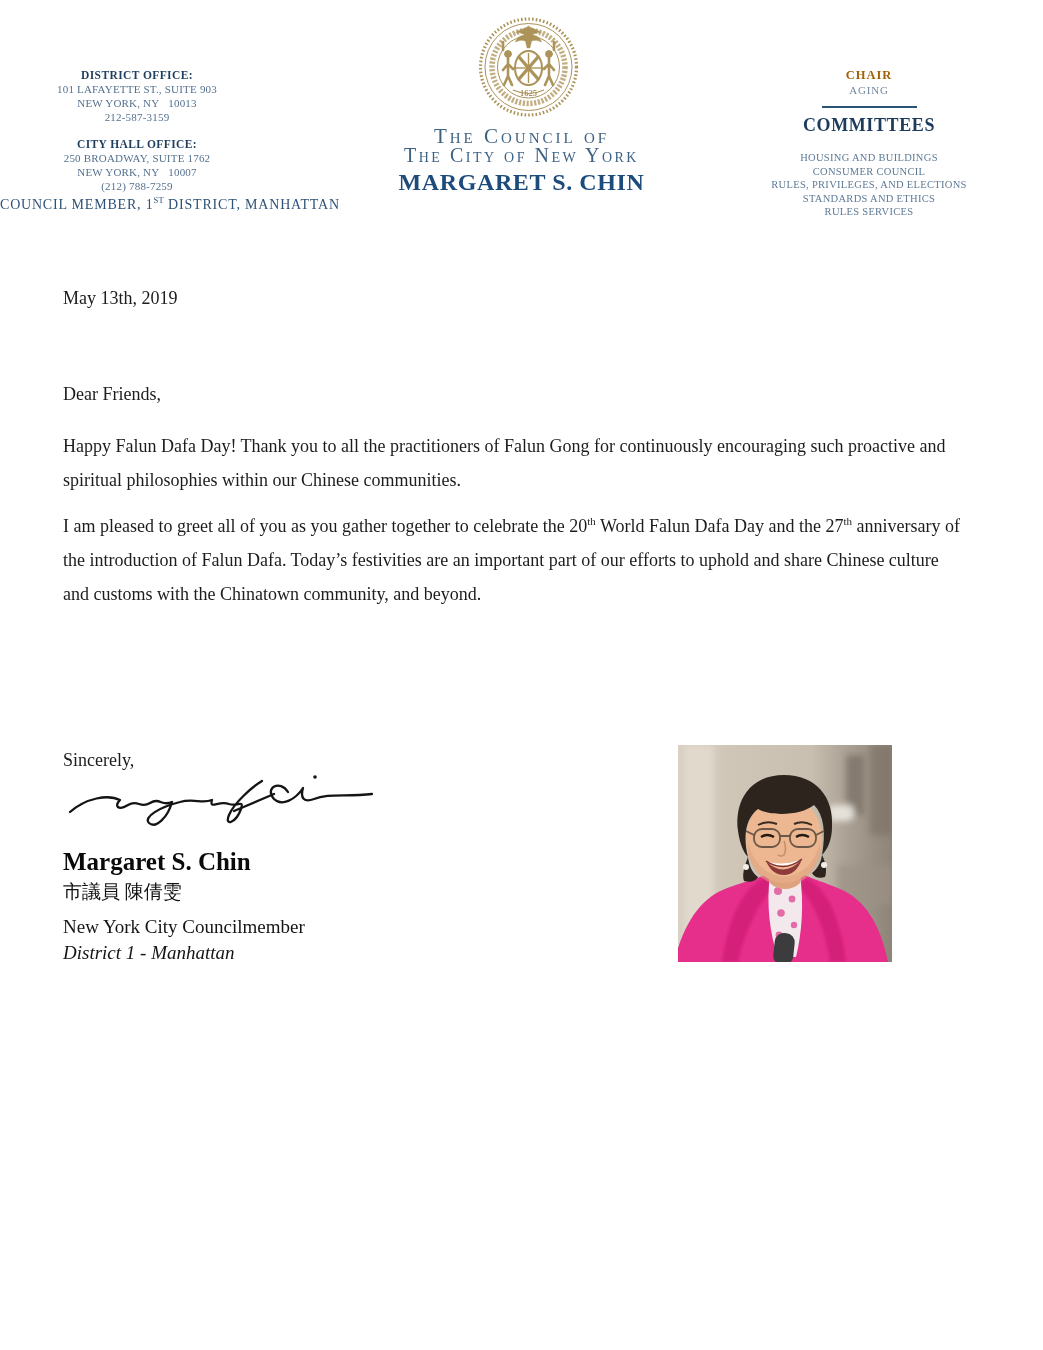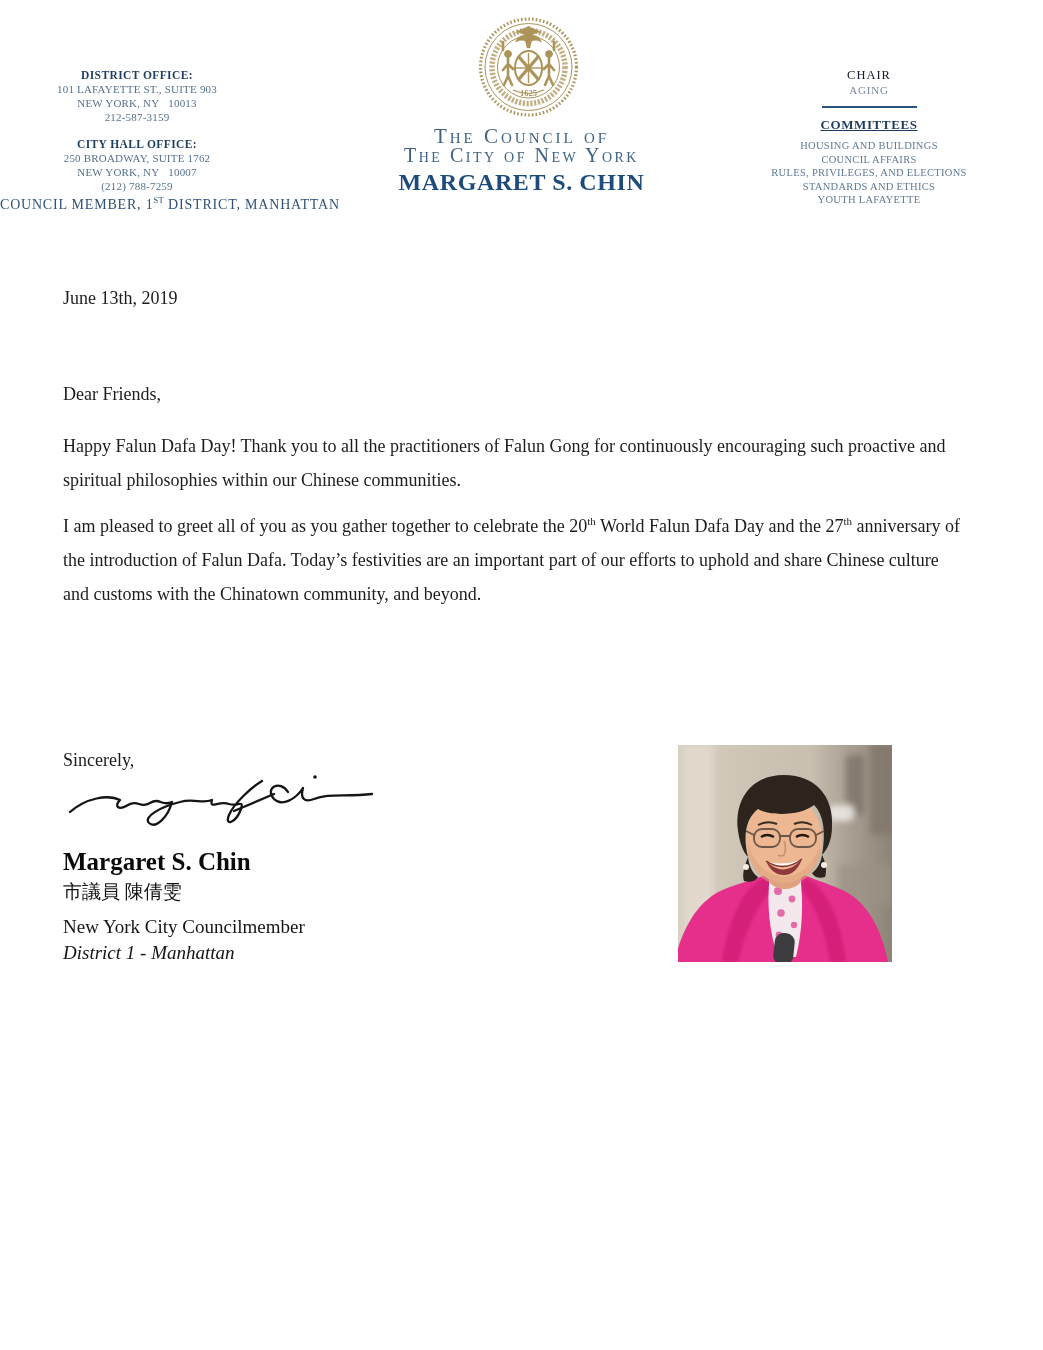--- a/index.html
+++ b/index.html
@@ -26,7 +26,7 @@
   #member-title sup{font-size:8.5px;line-height:0;vertical-align:super;letter-spacing:.2px;}
 
   #chair-block{position:absolute;left:768px;top:68px;width:202px;text-align:center;}
-  .chair-title{font-size:12.5px;font-weight:normal;color:#0f172a;letter-spacing:1px;line-height:15px;}
+  .chair-title{font-size:12.5px;font-weight:bold;color:#a16207;letter-spacing:1px;line-height:15px;}
   .chair-item{font-size:11px;color:#7388a0;letter-spacing:.8px;line-height:14px;}
   #chair-divider{width:95px;height:2px;background:#2b5578;margin:9px auto 9px;}
   .committees-title{font-size:13px;font-weight:bold;color:#1d3c5c;letter-spacing:.6px;line-height:16px;margin-bottom:6px;text-decoration:underline;}

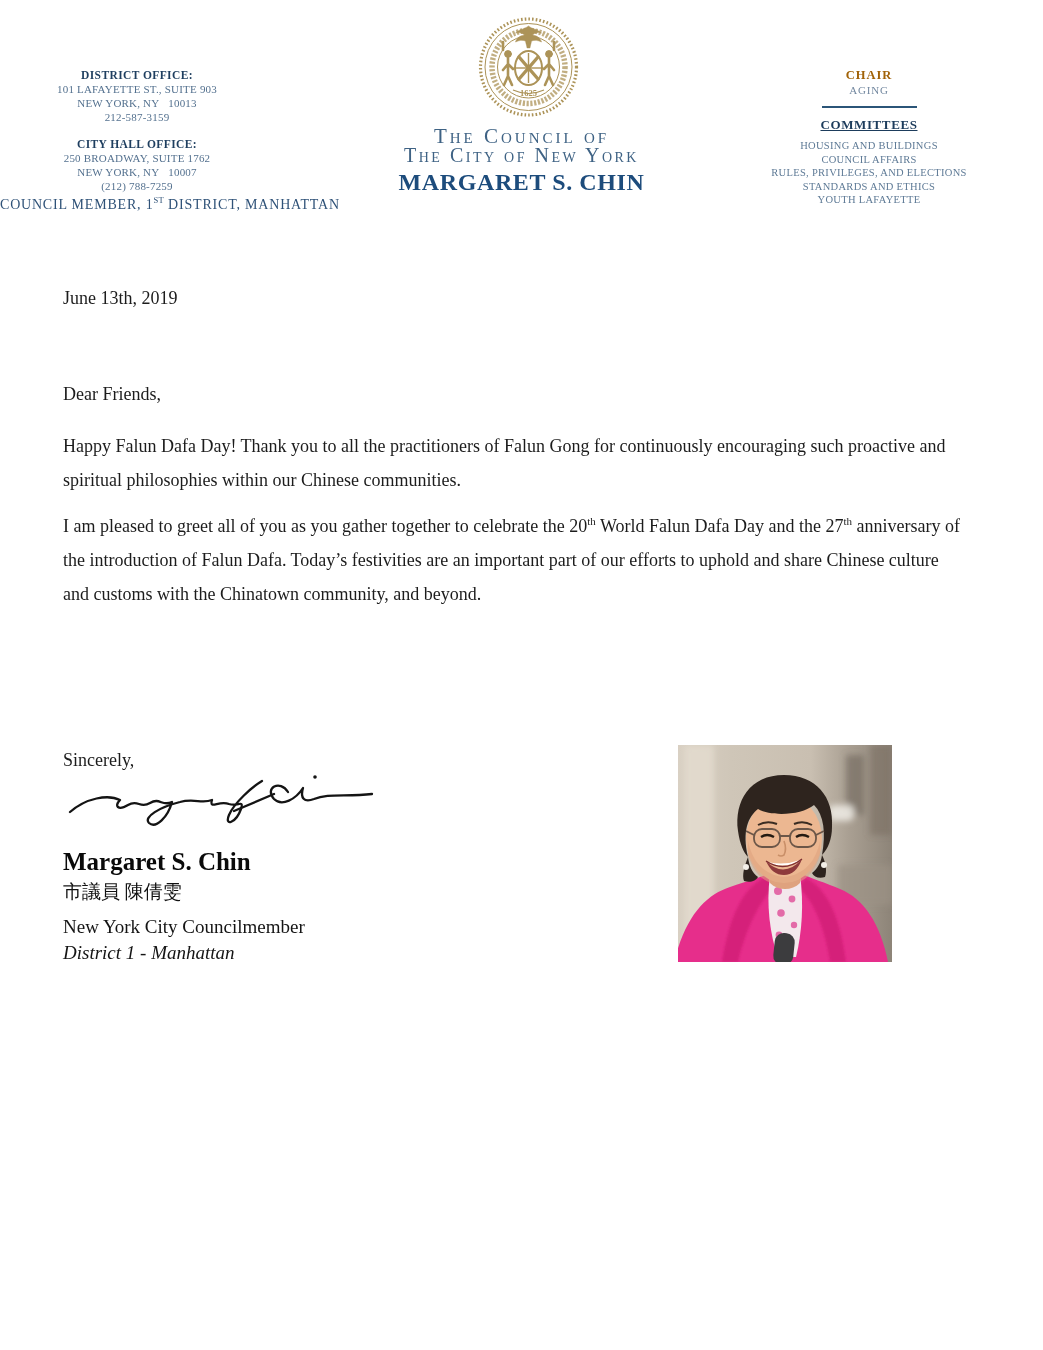--- a/index.html
+++ b/index.html
@@ -29,7 +29,7 @@
   .chair-title{font-size:12.5px;font-weight:bold;color:#a16207;letter-spacing:1px;line-height:15px;}
   .chair-item{font-size:11px;color:#7388a0;letter-spacing:.8px;line-height:14px;}
   #chair-divider{width:95px;height:2px;background:#2b5578;margin:9px auto 9px;}
-  .committees-title{font-size:13px;font-weight:bold;color:#1d3c5c;letter-spacing:.6px;line-height:16px;margin-bottom:6px;text-decoration:underline;}
+  .committees-title{font-size:18px;font-weight:bold;color:#1d3c5c;letter-spacing:.6px;line-height:16px;margin-bottom:18px;}
   .committee-item{font-size:10.5px;color:#5e7a96;letter-spacing:.3px;line-height:13.5px;}
 
   

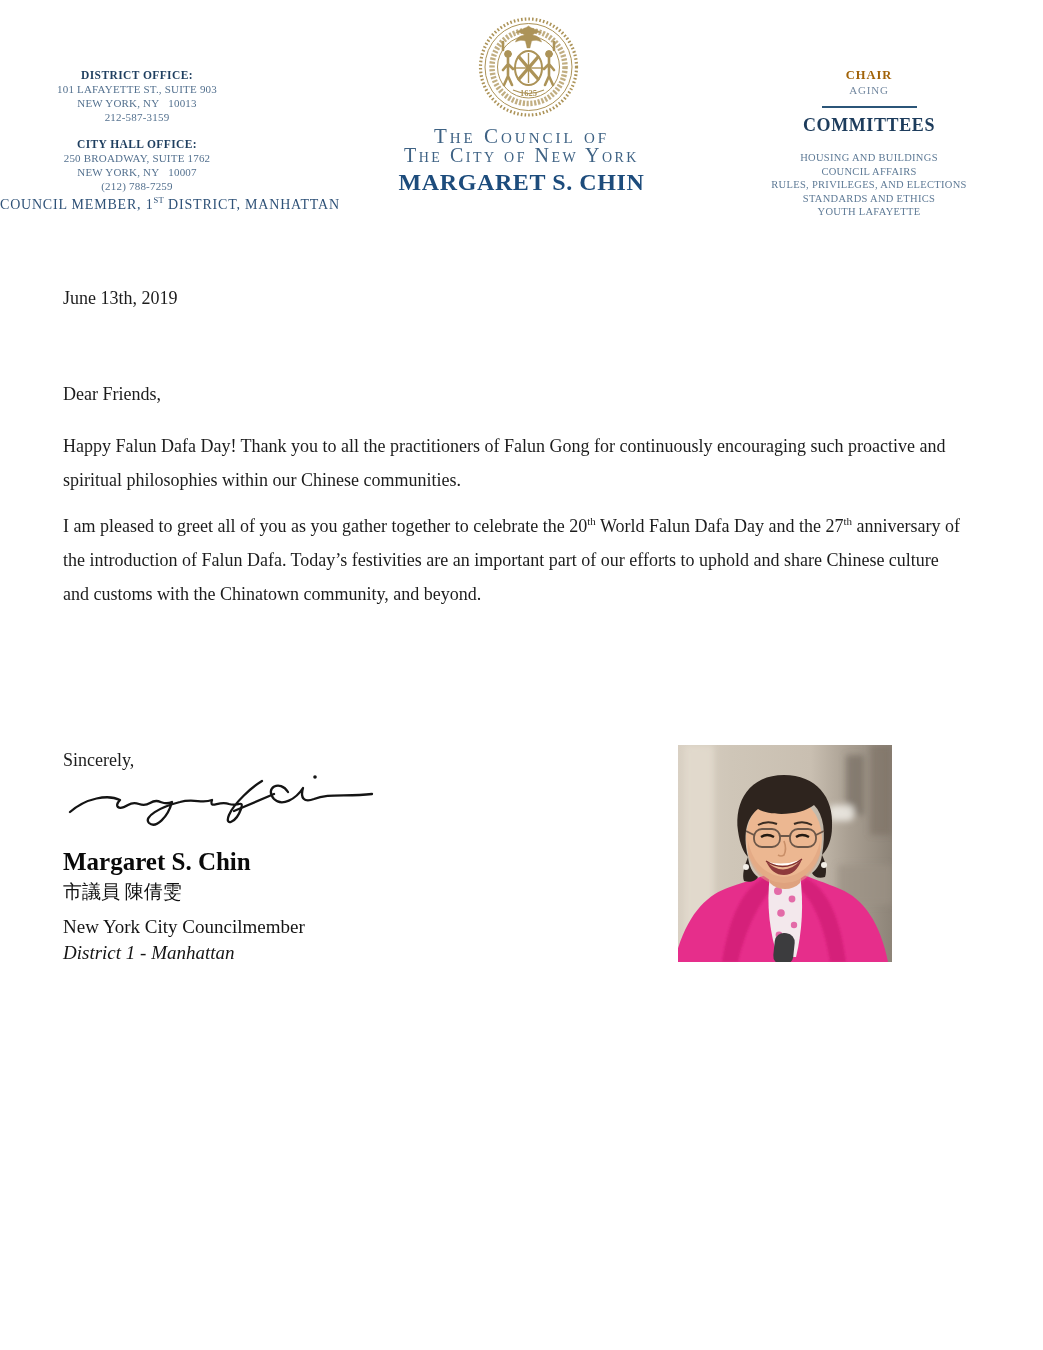--- a/index.html
+++ b/index.html
@@ -120,7 +120,7 @@
     <div id="chair-divider"></div>
     <div class="committees-title">COMMITTEES</div>
     <div class="committee-item">HOUSING AND BUILDINGS</div>
-    <div class="committee-item">COUNCIL AFFAIRS</div>
+    <div class="committee-item">CONSUMER COUNCIL</div>
     <div class="committee-item">RULES, PRIVILEGES, AND ELECTIONS</div>
     <div class="committee-item">STANDARDS AND ETHICS</div>
     <div class="committee-item">YOUTH LAFAYETTE</div>

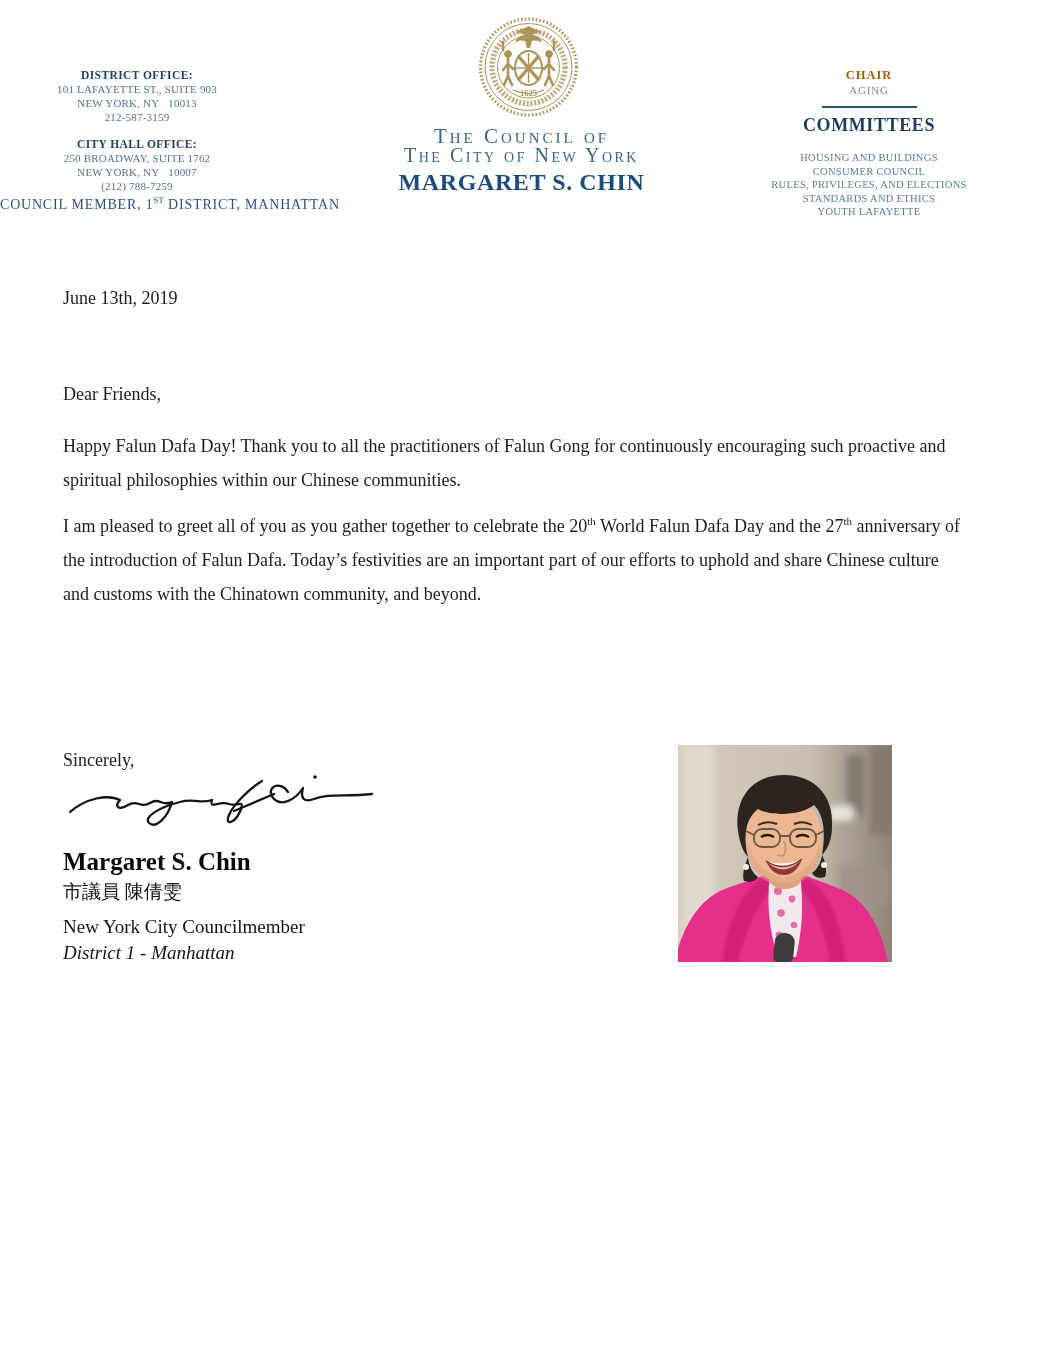--- a/index.html
+++ b/index.html
@@ -123,7 +123,7 @@
     <div class="committee-item">CONSUMER COUNCIL</div>
     <div class="committee-item">RULES, PRIVILEGES, AND ELECTIONS</div>
     <div class="committee-item">STANDARDS AND ETHICS</div>
-    <div class="committee-item">YOUTH LAFAYETTE</div>
+    <div class="committee-item">RULES SERVICES</div>
   </div>
 
   <div id="date" class="body-text">June 13th, 2019</div>

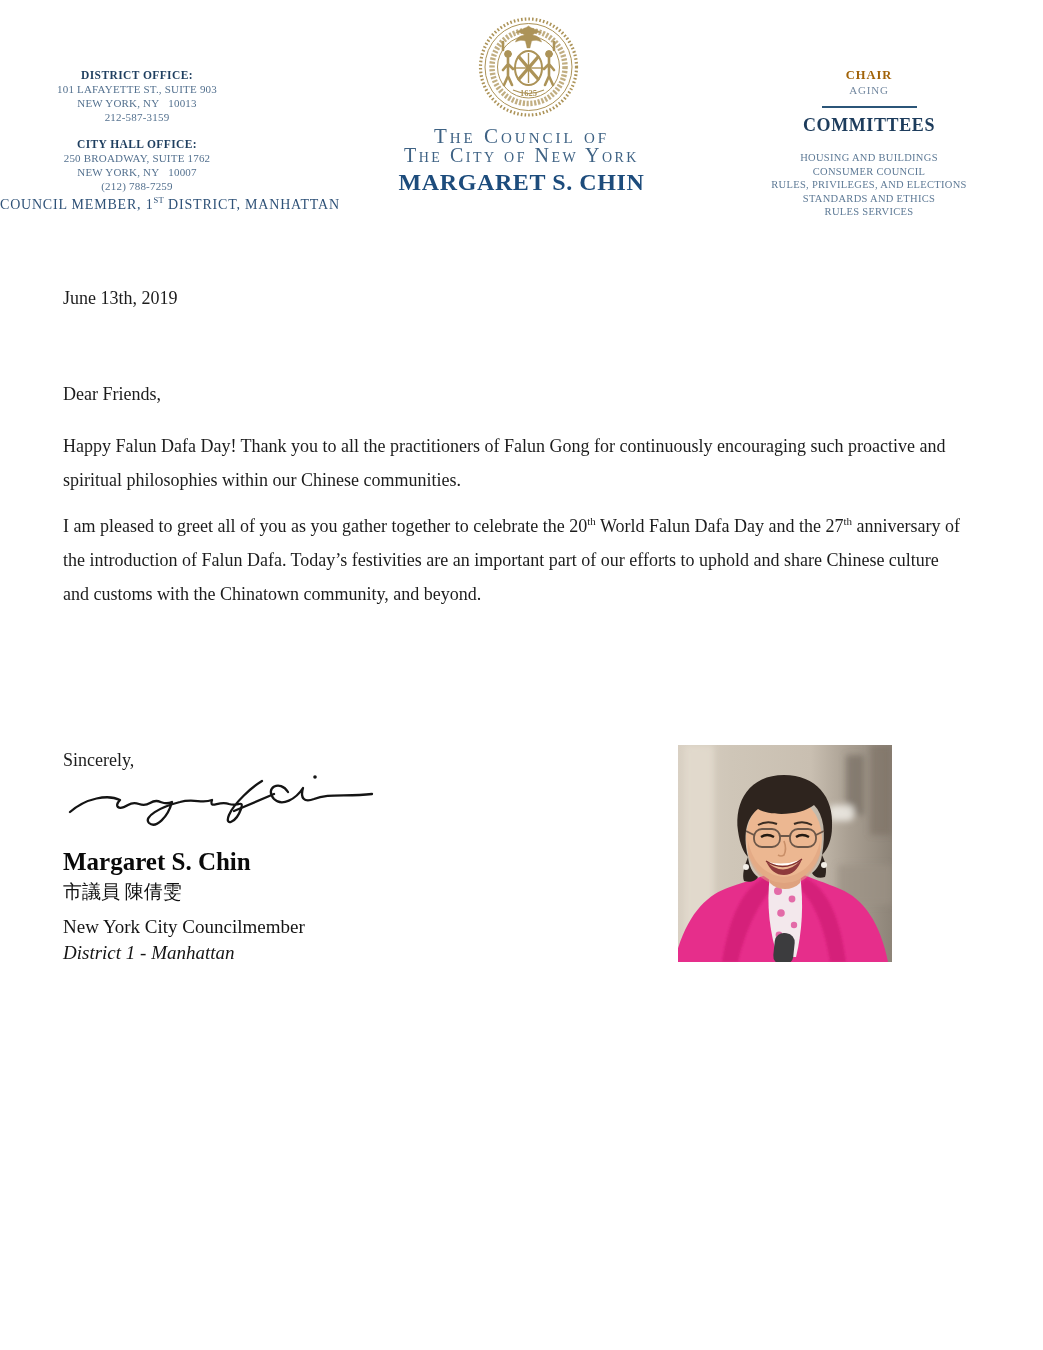--- a/index.html
+++ b/index.html
@@ -126,7 +126,7 @@
     <div class="committee-item">RULES SERVICES</div>
   </div>
 
-  <div id="date" class="body-text">June 13th, 2019</div>
+  <div id="date" class="body-text">May 13th, 2019</div>
   <div id="salutation" class="body-text">Dear Friends,</div>
   <div id="para1" class="body-text">Happy Falun Dafa Day! Thank you to all the practitioners of Falun Gong for continuously encouraging such proactive and spiritual philosophies within our Chinese communities.</div>
   <div id="para2" class="body-text"><span>I am pleased to greet all of you as you gather together to celebrate the 20</span><sup>th</sup><span> World Falun Dafa Day and the 27</span><sup>th</sup><span> anniversary of the introduction of Falun Dafa. Today’s festivities are an important part of our efforts to uphold and share Chinese culture and customs with the Chinatown community, and beyond.</span></div>

